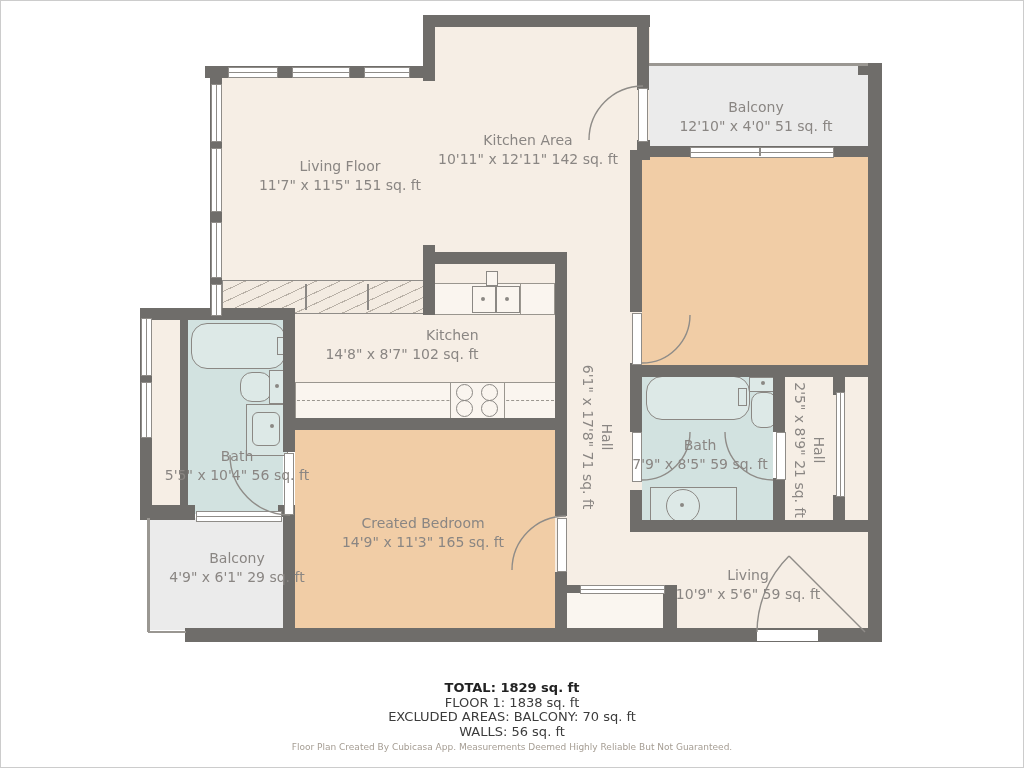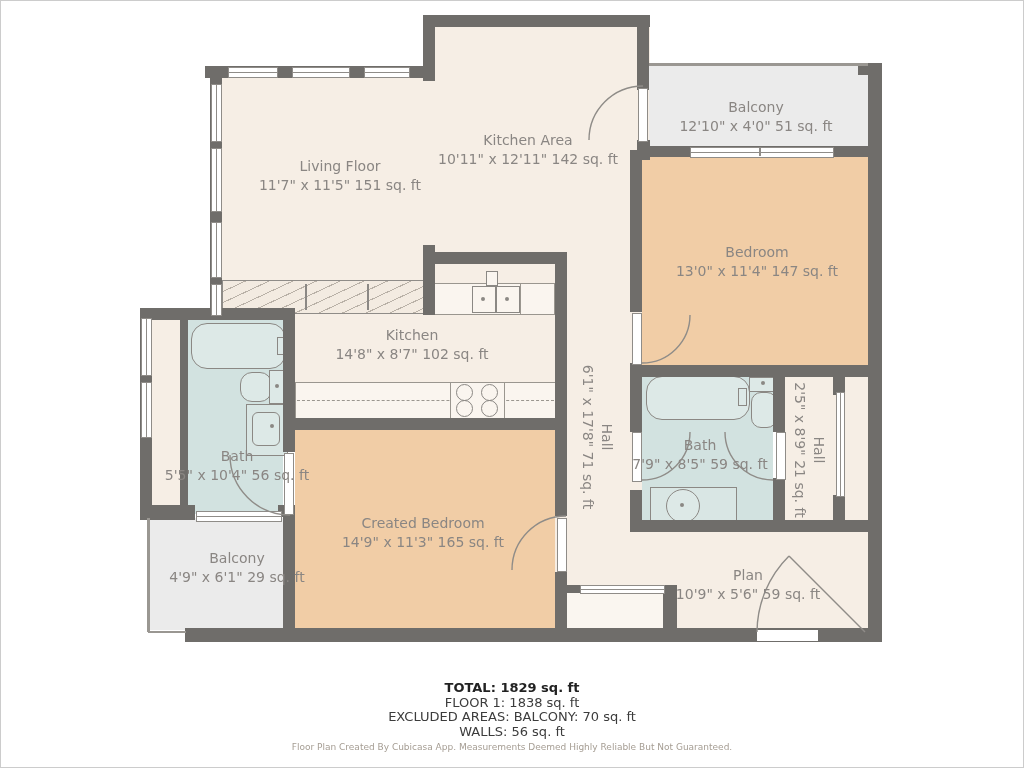--- a/index.html
+++ b/index.html
@@ -190,10 +190,6 @@
     <div>Balcony</div>
     <div>12'10" x 4'0" 51 sq. ft</div>
   </div>
-  <div class="room-label" style="left:757px;top:262px;">
-    <div>Bedroom</div>
-    <div>13'0" x 11'4" 147 sq. ft</div>
-  </div>
   <div class="room-label" style="left:412px;top:345px;">
     <div>Kitchen</div>
     <div>14'8" x 8'7" 102 sq. ft</div>

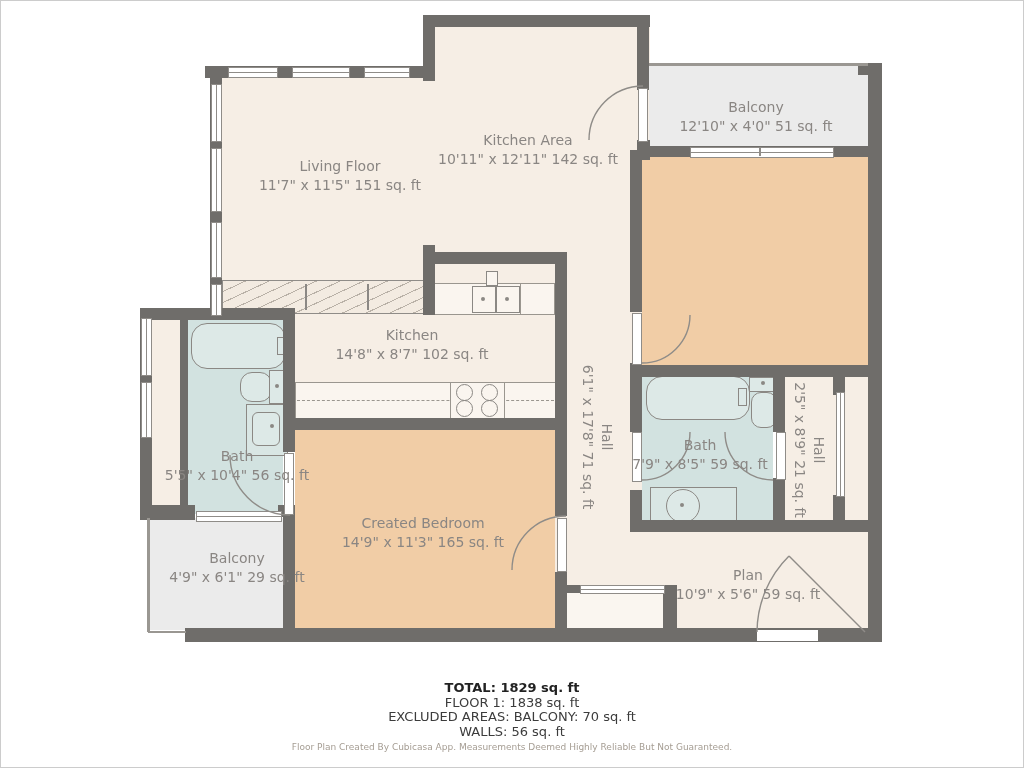--- a/index.html
+++ b/index.html
@@ -190,7 +190,7 @@
     <div>Balcony</div>
     <div>12'10" x 4'0" 51 sq. ft</div>
   </div>
-  <div class="room-label" style="left:412px;top:345px;">
+  <div class="room-label" style="left:402px;top:345px;text-align:right;">
     <div>Kitchen</div>
     <div>14'8" x 8'7" 102 sq. ft</div>
   </div>

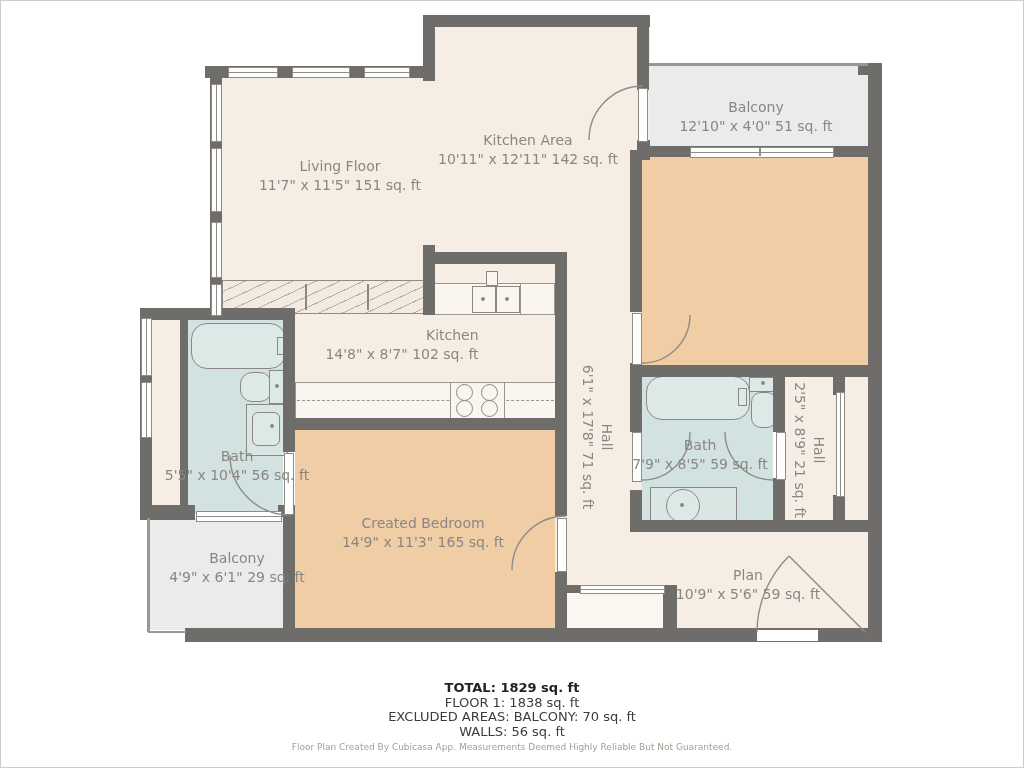--- a/index.html
+++ b/index.html
@@ -219,7 +219,7 @@
     <div>4'9" x 6'1" 29 sq. ft</div>
   </div>
   <div class="room-label" style="left:748px;top:585px;">
-    <div>Plan</div>
+    <div>Living</div>
     <div>10'9" x 5'6" 59 sq. ft</div>
   </div>
 

